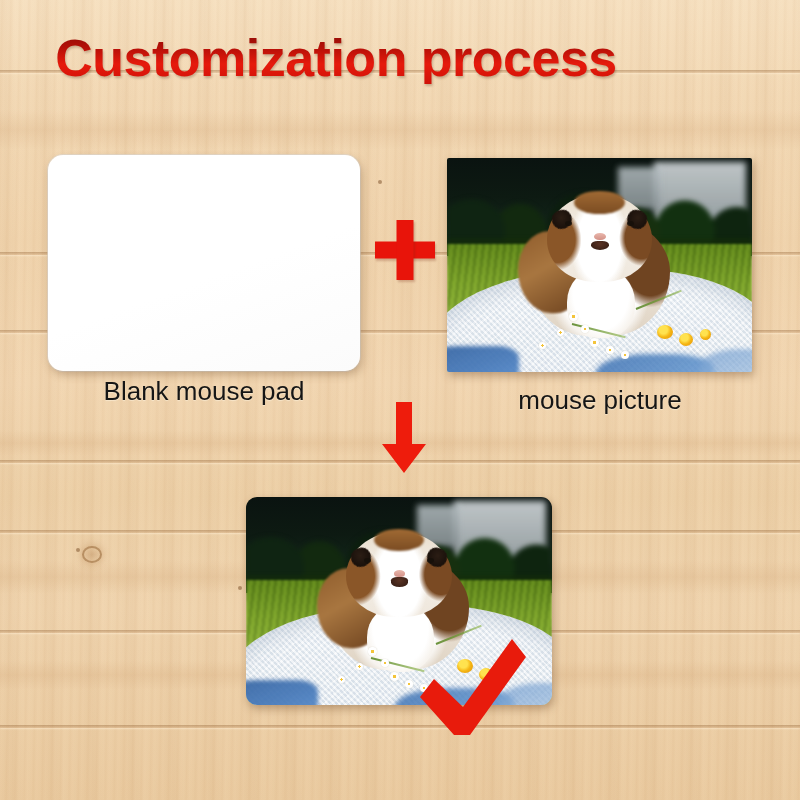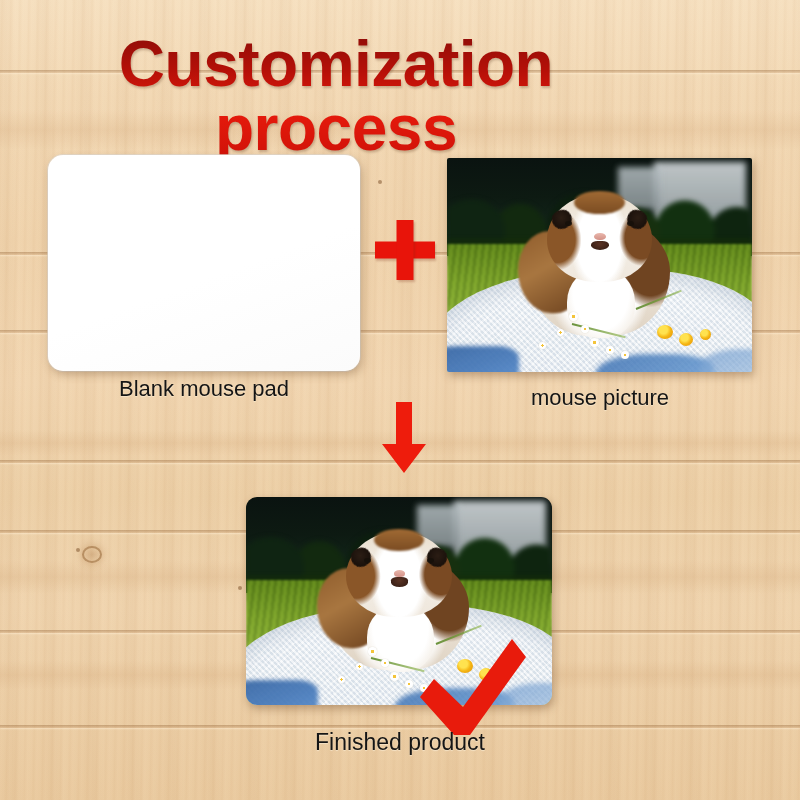--- a/index.html
+++ b/index.html
@@ -55,7 +55,7 @@
   
   .title {
     position:absolute; left:0; width:672px; text-align:center;
-    font-size:64px; font-weight:700; letter-spacing:-0.5px;
+    font-size:52px; font-weight:700; letter-spacing:-0.5px;
     line-height:1;
     background:linear-gradient(180deg,#8d0d08 0%,#b51008 30%,#e61a0c 62%,#cf1208 100%);
     -webkit-background-clip:text; background-clip:text;

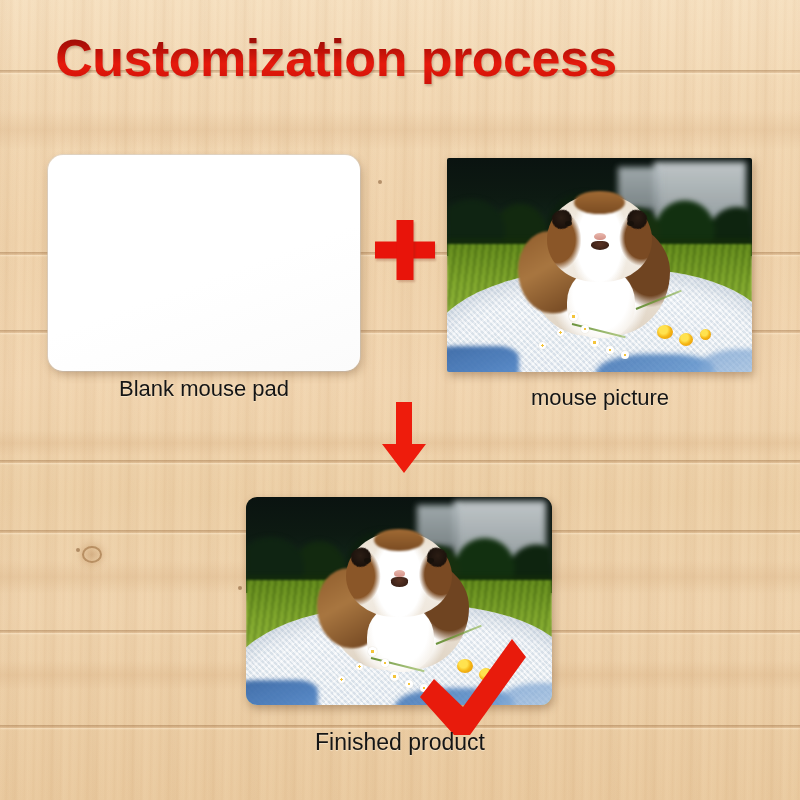--- a/index.html
+++ b/index.html
@@ -244,7 +244,7 @@
   
   .cap {
     position:absolute; text-align:center;
-    color:#151515; font-size:22px; line-height:1;
+    color:#151515; font-size:26px; line-height:1;
     font-family:"Liberation Sans", sans-serif;
     text-shadow:0 1px 1px rgba(255,245,225,0.55);
   }

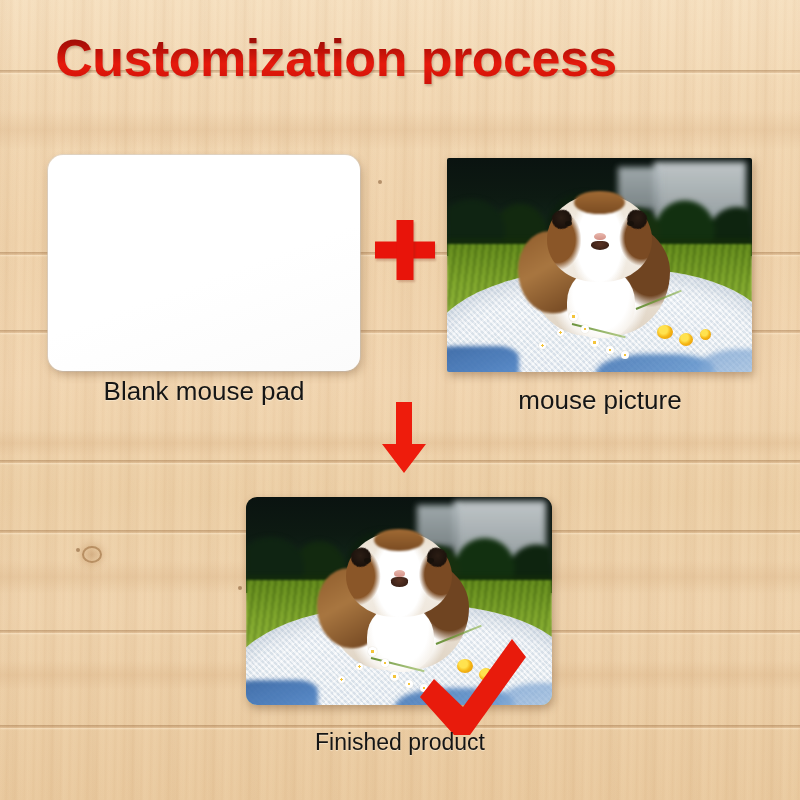--- a/index.html
+++ b/index.html
@@ -382,7 +382,6 @@
     <path d="M94 4 L108 22 L52 100 L36 100 L2 62 L16 44 L45 72 Z" fill="#e81b0c"></path>
   </svg>
 
-  <div class="cap" style="left:200px;top:731px;width:400px;font-size:23px">Finished product</div>
 
 </div>
 

